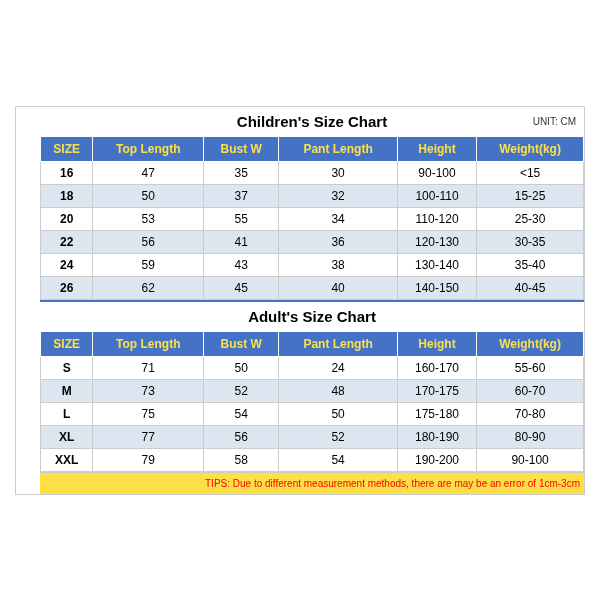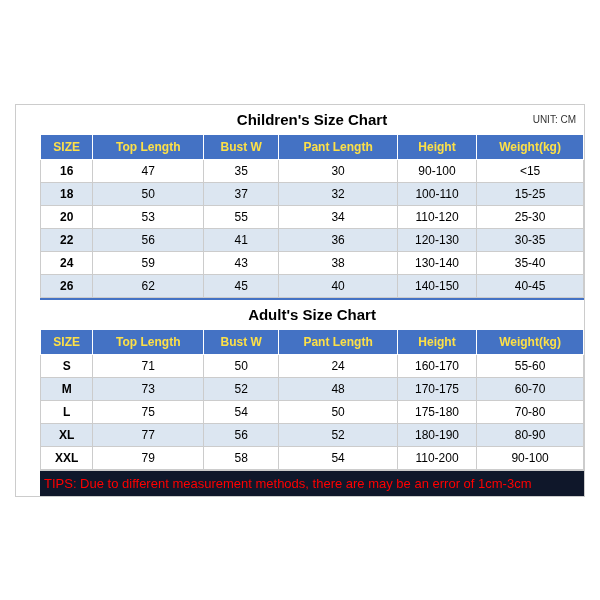--- a/index.html
+++ b/index.html
@@ -203,7 +203,7 @@
           <td>79</td>
           <td>58</td>
           <td>54</td>
-          <td>110-200</td>
+          <td>190-200</td>
           <td>90-100</td>
         </tr>
       </tbody>

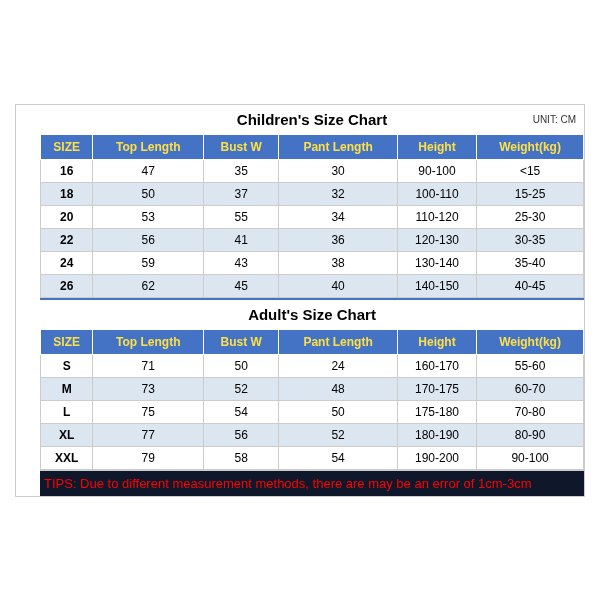--- a/index.html
+++ b/index.html
@@ -66,11 +66,11 @@
       margin-top: 29px;
     }
     .tips {
-      text-align: left;
+      text-align: right;
       color: red;
-      font-size: 13px;
+      font-size: 10px;
       padding: 5px 4px;
-      background: #0f172a;
+      background: #fde047;
       border-top: 1px solid #ccc;
     }
     .section-header {

